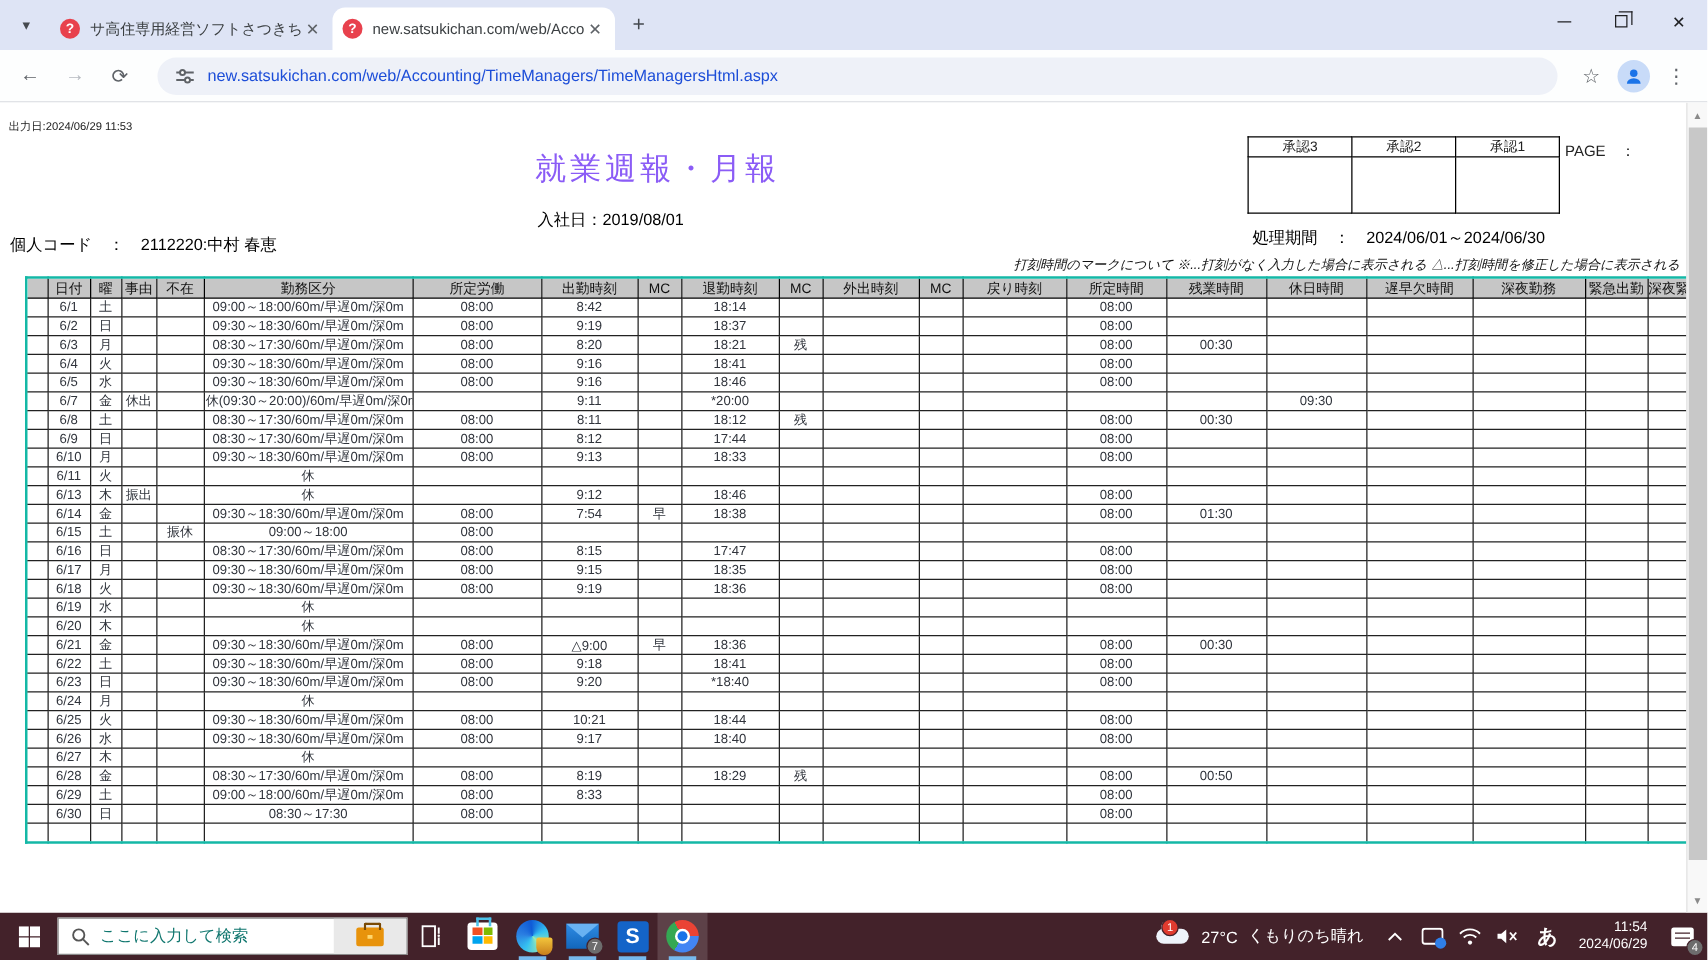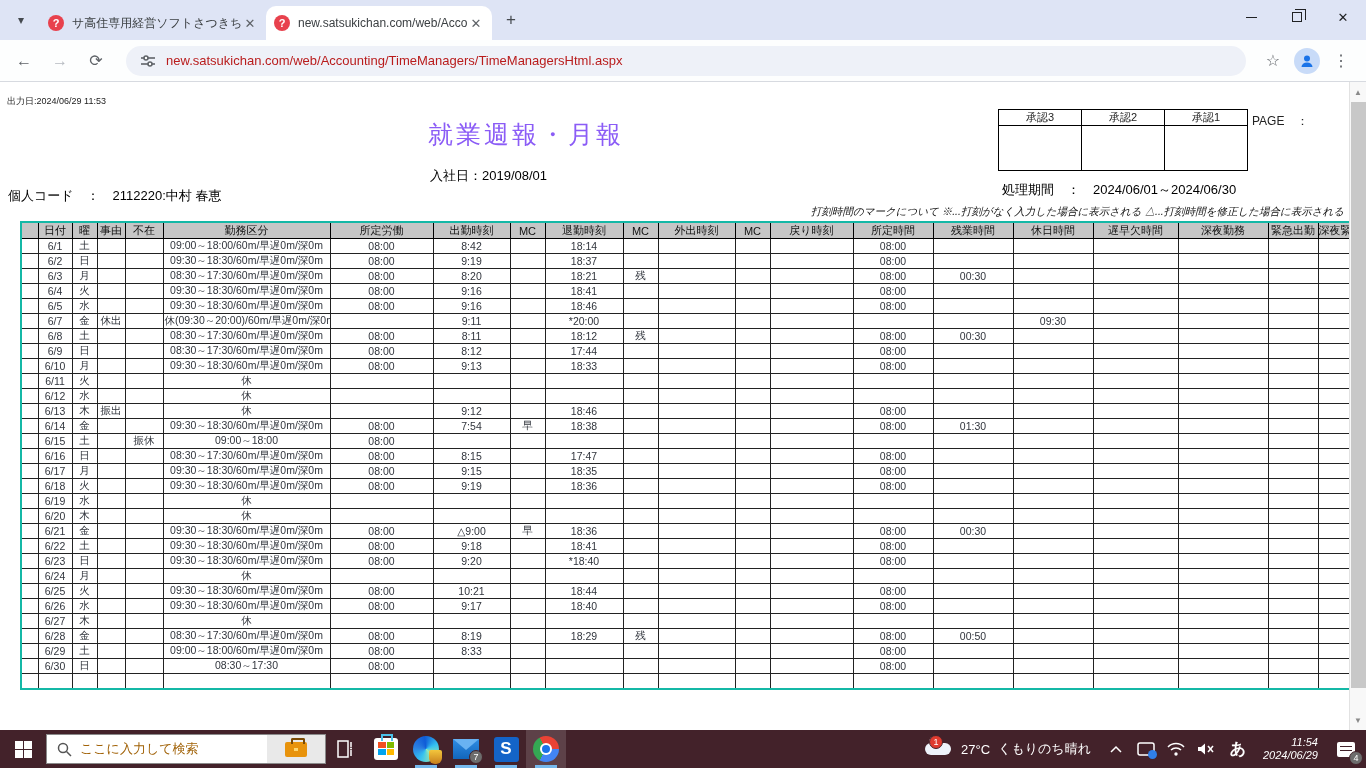--- a/index.html
+++ b/index.html
@@ -26,7 +26,7 @@
   .navbtn.disabled { color:#b6bac0; }
   .urlbar { flex:1; height:30px; background:#eef1f8; border-radius:15px; display:flex; align-items:center; padding:0 14px; margin:0 8px; }
   .urlbar .siteinfo { color:#5f6368; margin-right:10px; display:flex; }
-  .urlbar .url { font-size:13px; color:#b91c1c; }
+  .urlbar .url { font-size:13px; color:#1d4ed8; }
   .toolbtn { width:30px; height:30px; display:flex; align-items:center; justify-content:center; color:#5f6368; font-size:16px; margin-left:4px; }
   .avatar { width:26px; height:26px; border-radius:50%; background:#c8dbf8; display:flex; align-items:center; justify-content:center; }
   .avatar svg { display:block; }

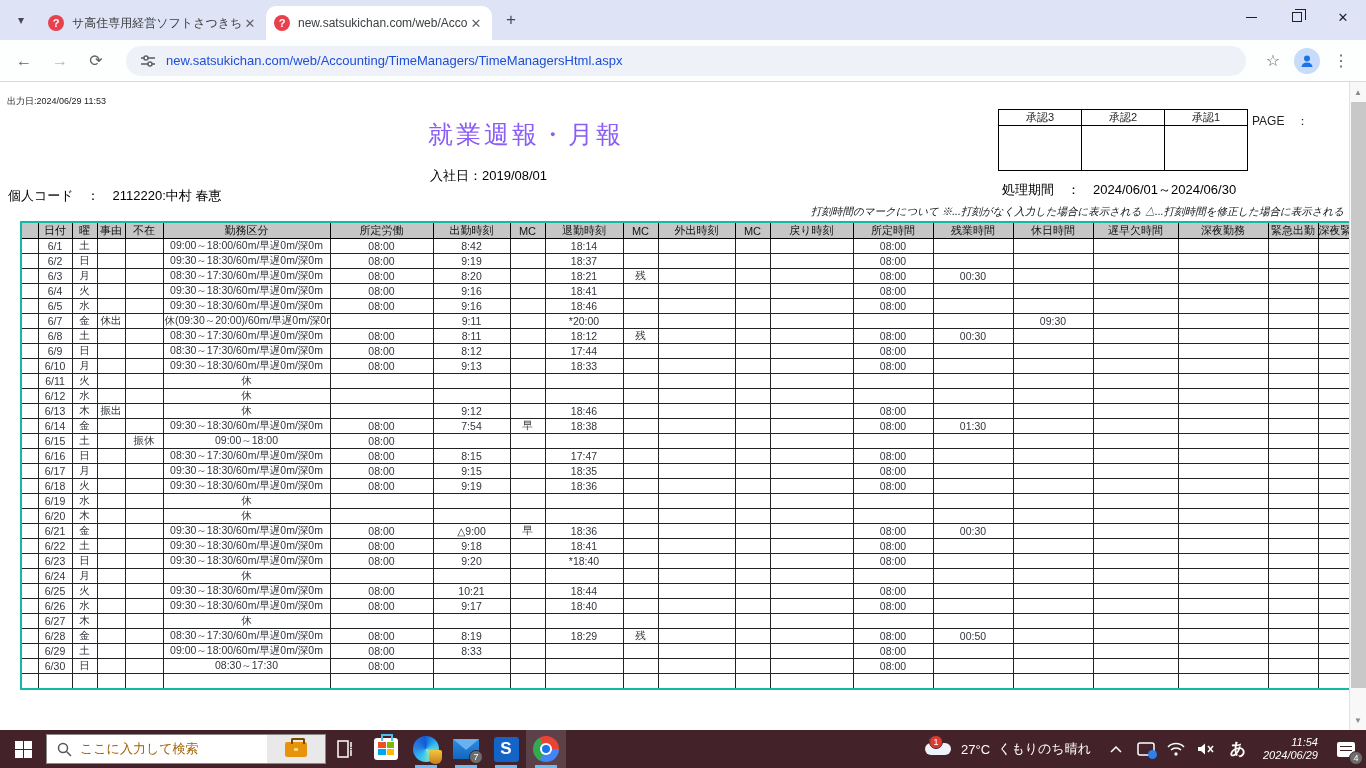--- a/index.html
+++ b/index.html
@@ -465,29 +465,6 @@
           </tr>
           <tr>
             <td></td>
-            <td>6/12</td>
-            <td>水</td>
-            <td></td>
-            <td></td>
-            <td>休</td>
-            <td></td>
-            <td></td>
-            <td></td>
-            <td></td>
-            <td></td>
-            <td></td>
-            <td></td>
-            <td></td>
-            <td></td>
-            <td></td>
-            <td></td>
-            <td></td>
-            <td></td>
-            <td></td>
-            <td></td>
-          </tr>
-          <tr>
-            <td></td>
             <td>6/13</td>
             <td>木</td>
             <td>振出</td>

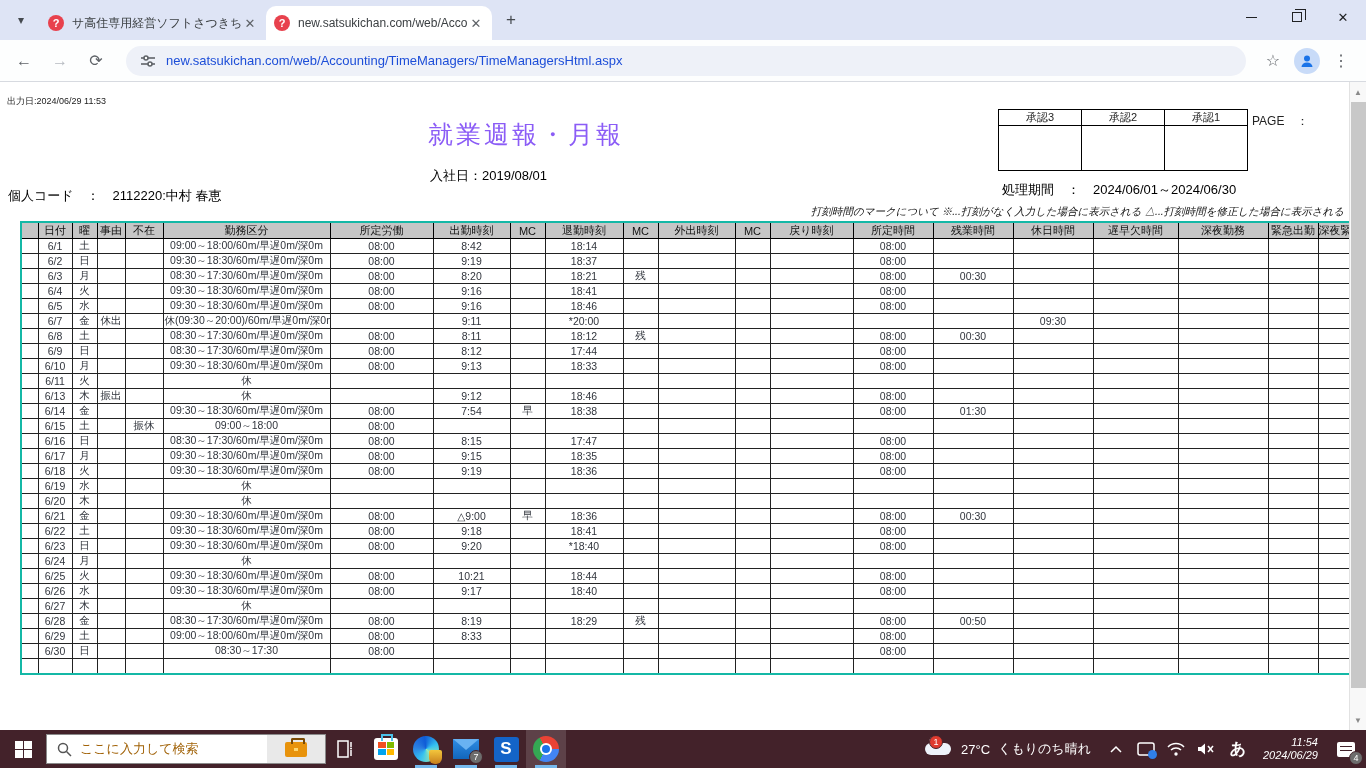--- a/index.html
+++ b/index.html
@@ -60,7 +60,7 @@
   .tb-start { width:46px; height:38px; display:flex; align-items:center; justify-content:center; }
   .tb-search { width:280px; height:30px; background:#fff; display:flex; align-items:center; border:1px solid #8a8a8a; }
   .tb-search .mag { margin:0 8px 0 10px; display:flex; }
-  .tb-search .ph { font-size:13px; color:#a16207; flex:1; }
+  .tb-search .ph { font-size:13px; color:#0f766e; flex:1; }
   .briefcase-seg { width:58px; height:28px; background:#e9e9e9; display:flex; align-items:center; justify-content:center; }
   .bc-body { width:22px; height:15px; background:#e8930c; border-radius:2px; position:relative; }
   .bc-body:before { content:""; position:absolute; left:6px; top:-4px; width:10px; height:4px; border:2px solid #7a4a05; border-bottom:none; border-radius:2px 2px 0 0; }

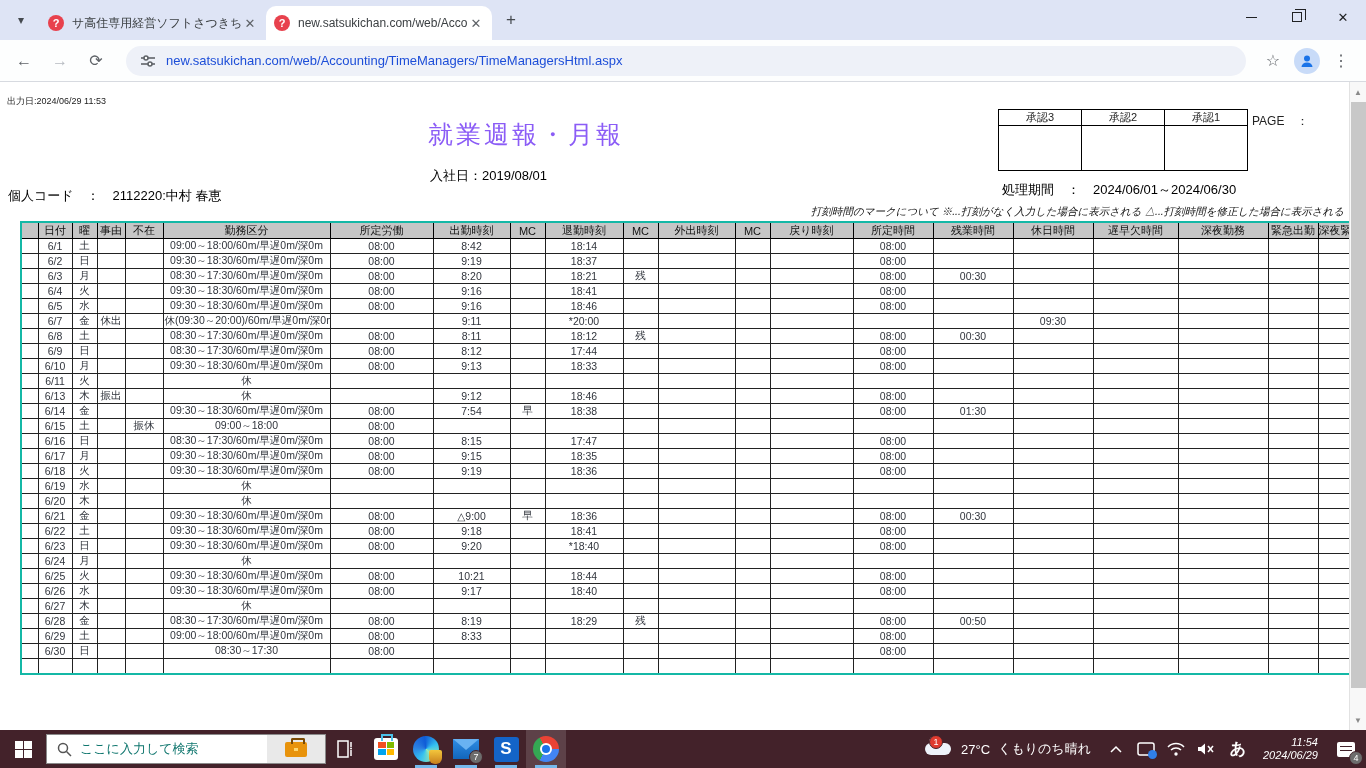--- a/index.html
+++ b/index.html
@@ -91,7 +91,7 @@
   .weather-text { font-size:13px; }
   .tray-ico { width:26px; height:38px; display:flex; align-items:center; justify-content:center; position:relative; margin:0 2px; }
   .ime { font-size:16px; font-weight:bold; width:30px; text-align:center; }
-  .clock { font-size:11px; text-align:right; line-height:13px; padding:0 8px;font-style:italic; }
+  .clock { font-size:11px; text-align:right; line-height:13px; padding:0 8px; }
   .notif { width:40px; height:38px; display:flex; align-items:center; justify-content:center; position:relative; }
   .notif .badge { right:3px; bottom:3px; }
   .notif-glyph { width:18px; height:15px; background:#fff; border-radius:2px; position:relative; }

